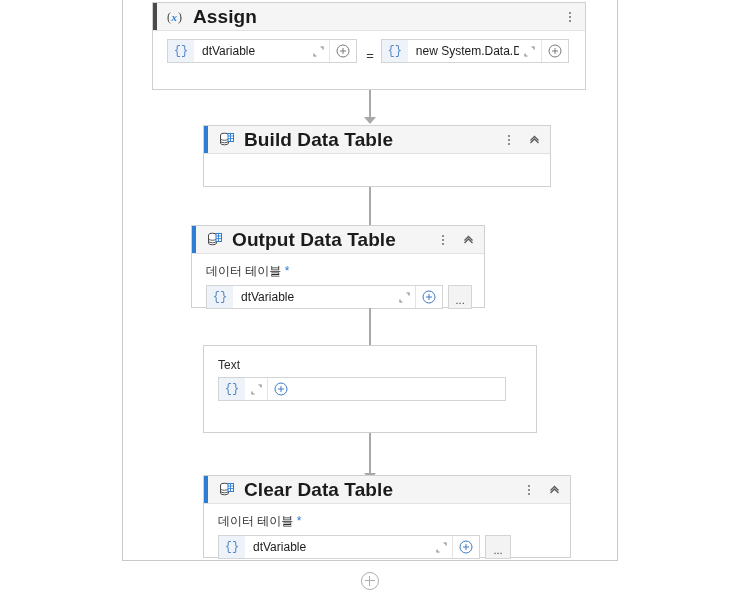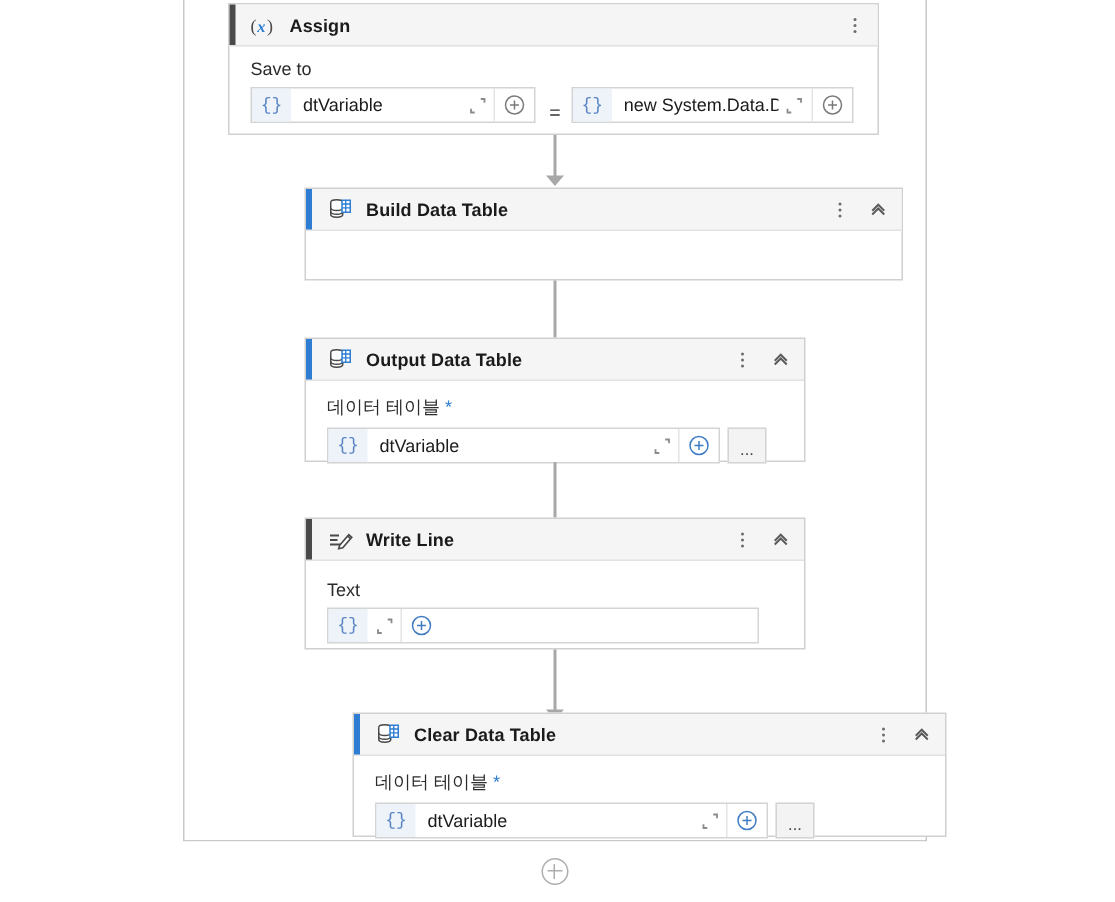--- a/index.html
+++ b/index.html
@@ -85,7 +85,7 @@
 
   .card-title {
     margin-left: 8px;
-    font-size: 12px;
+    font-size: 19px;
     font-weight: bold;
     color: #1b1b1b;
     white-space: nowrap;

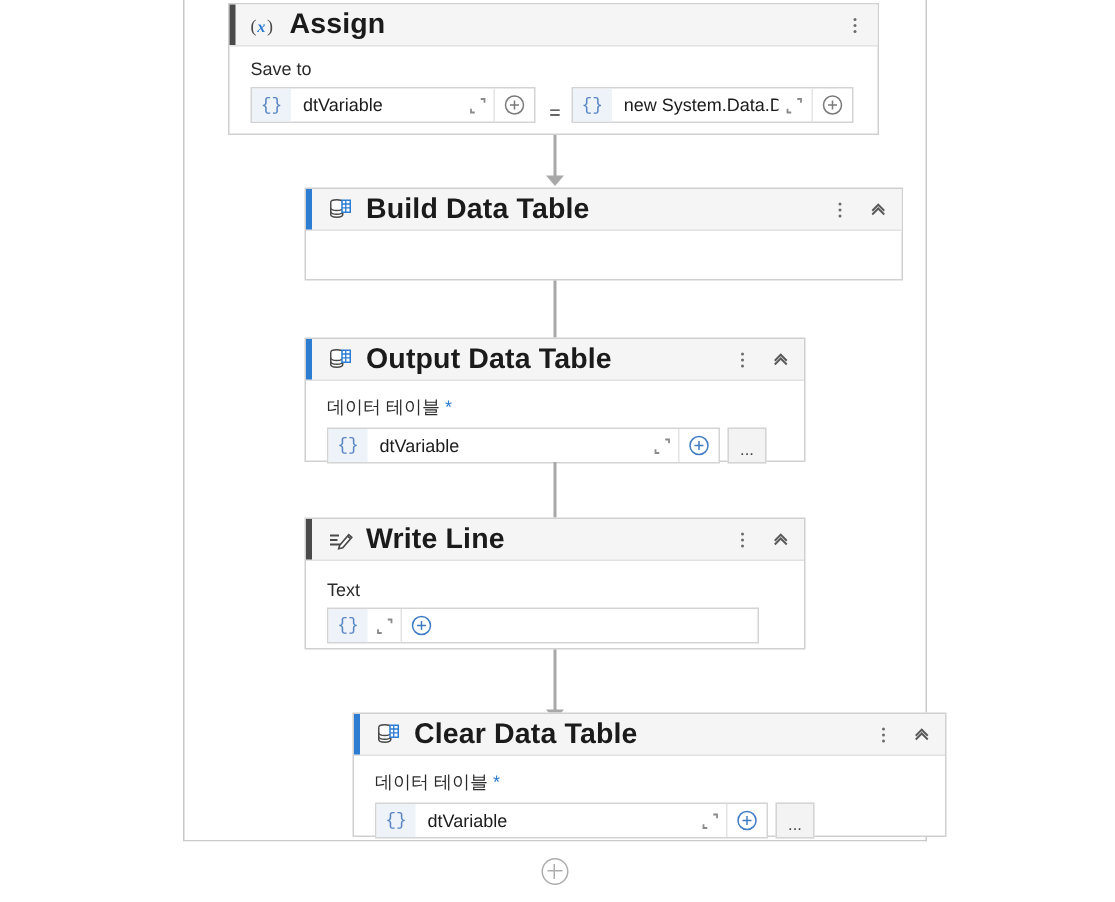--- a/index.html
+++ b/index.html
@@ -312,7 +312,6 @@
     <div class="card-body" style="padding-left:14px; padding-top:8px;">
       <div class="assign-fields">
         <div class="assign-col-left">
-          <div class="field-label">Save to</div>
           <div class="expr-field" style="width:190px;">
             <div class="expr-prefix">{}</div>
             <div class="expr-value">dtVariable</div>

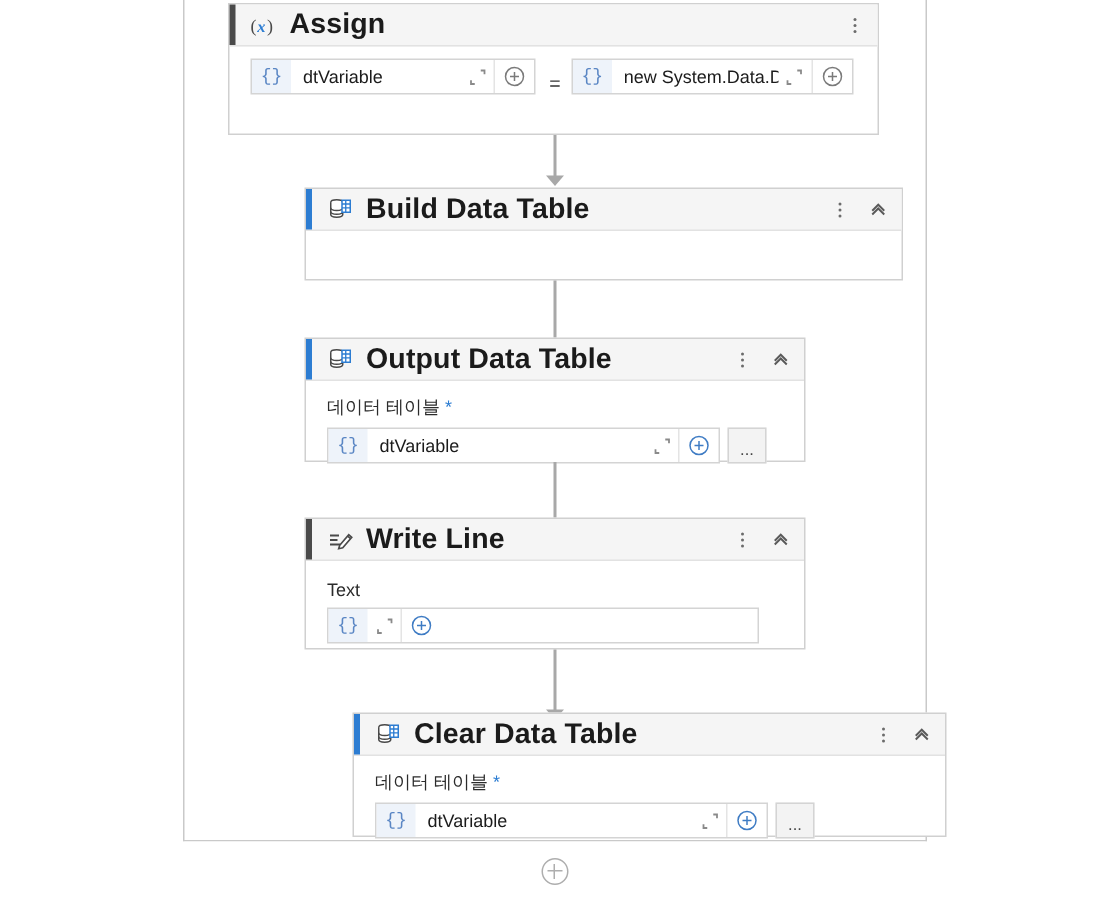--- a/index.html
+++ b/index.html
@@ -357,7 +357,7 @@
     <div class="arrow" style="top:27px;"></div>
   </div>
 
-  <div class="card" style="left:203px; top:125px; width:399px; height:62px;">
+  <div class="card" style="left:203px; top:125px; width:348px; height:62px;">
     <div class="card-header">
       <div class="accent blue"></div>
       <div class="card-icon">

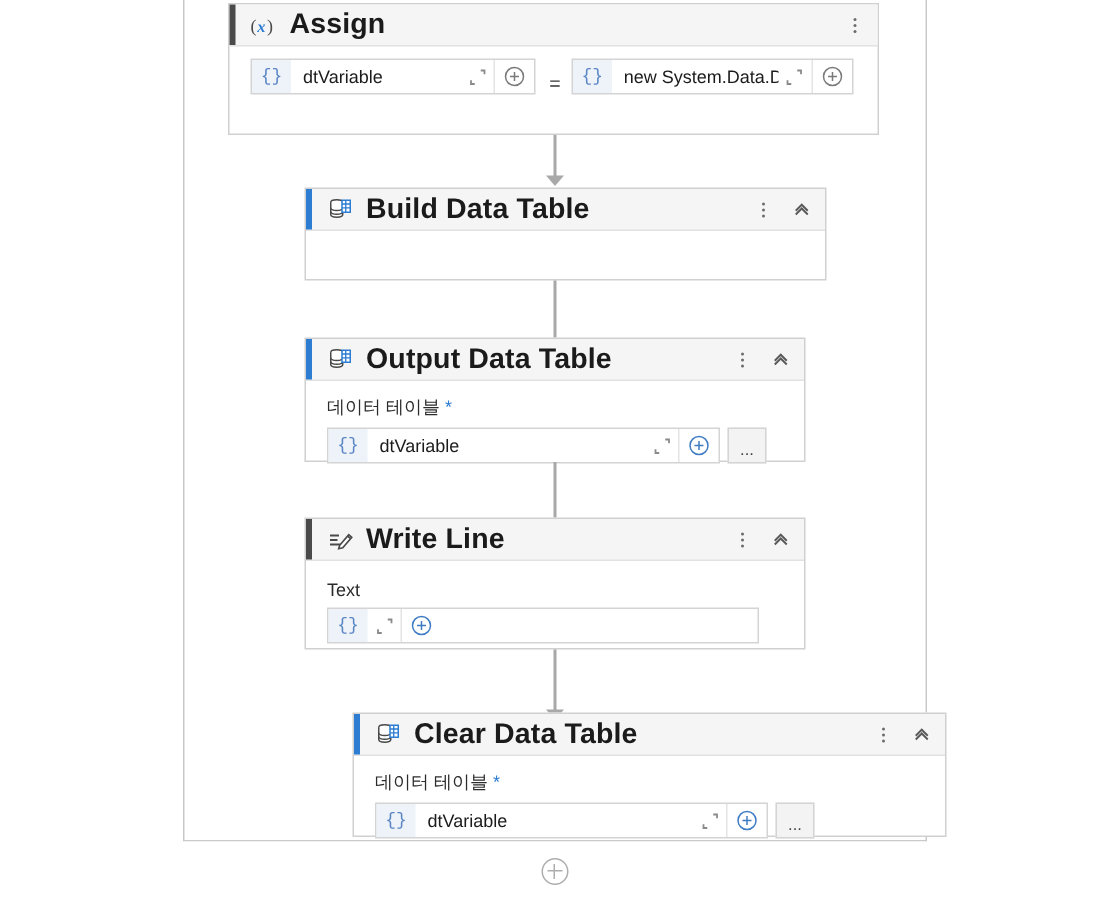--- a/index.html
+++ b/index.html
@@ -391,7 +391,7 @@
     <div class="arrow" style="top:40px;"></div>
   </div>
 
-  <div class="card" style="left:203px; top:225px; width:334px; height:83px;">
+  <div class="card" style="left:191px; top:225px; width:294px; height:83px;">
     <div class="card-header">
       <div class="accent blue"></div>
       <div class="card-icon">

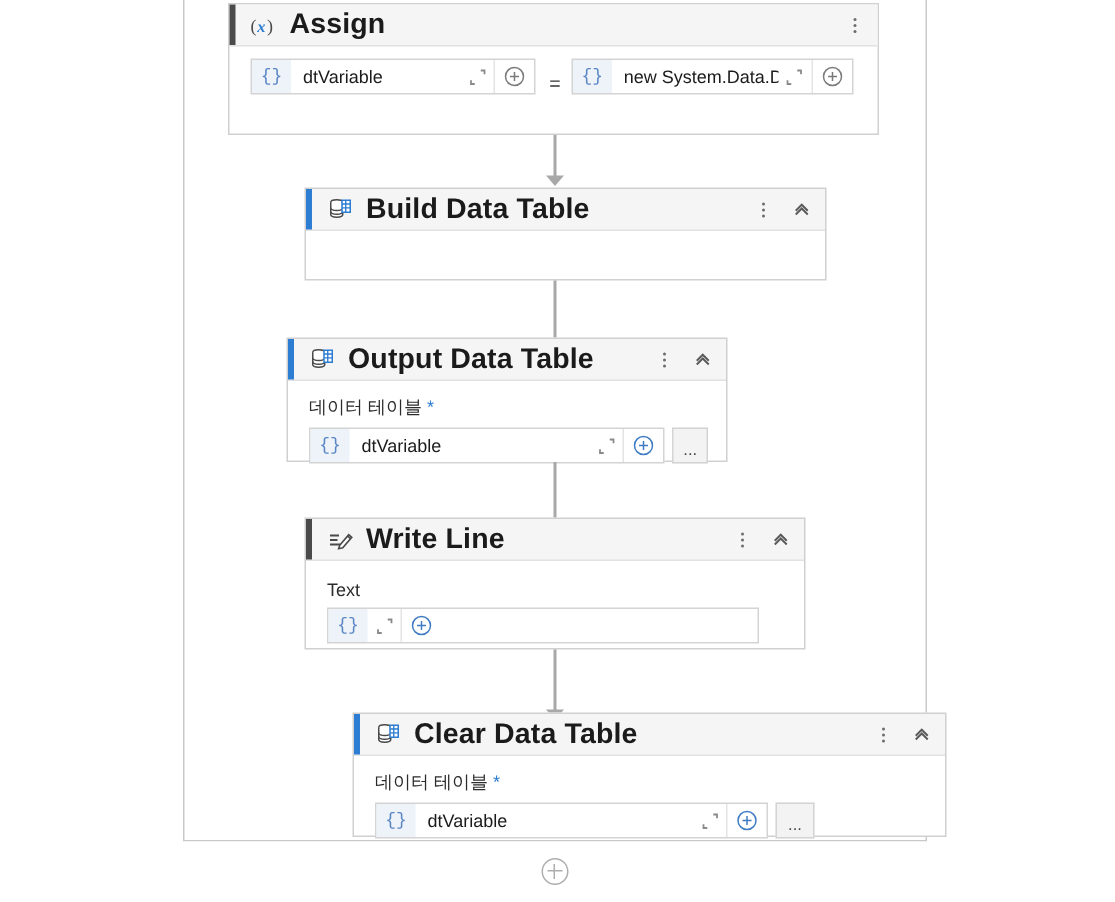--- a/index.html
+++ b/index.html
@@ -451,30 +451,6 @@
   </div>
 
   <div class="card" style="left:203px; top:345px; width:334px; height:88px;">
-    <div class="card-header">
-      <div class="accent gray"></div>
-      <div class="card-icon">
-        <svg width="17" height="15" viewBox="0 0 17 15">
-          <path d="M1 5 H7 M1 8 H6 M1 11 H8" stroke="#4a4a4a" stroke-width="1.2"></path>
-          <path d="M7.5 11.5 L13.5 4.5 L15.5 6.2 L9.5 13.2 L6.8 13.8 Z" fill="#ffffff" stroke="#4a4a4a" stroke-width="1.1"></path>
-          <path d="M12.7 5.4 L14.7 7.1" stroke="#4a4a4a" stroke-width="1"></path>
-        </svg>
-      </div>
-      <div class="card-title">Write Line</div>
-      <div class="header-actions">
-        <div class="kebab">
-          <i></i>
-            <i></i>
-            <i></i>
-        </div>
-        <div class="chevron-up">
-          <svg width="13" height="13" viewBox="0 0 13 13">
-            <path d="M2.5 7.5 L6.5 3.5 L10.5 7.5" fill="none" stroke="#5a5a5a" stroke-width="1.3"></path>
-            <path d="M2.5 10 L6.5 6 L10.5 10" fill="none" stroke="#5a5a5a" stroke-width="1.3"></path>
-          </svg>
-        </div>
-      </div>
-    </div>
     <div class="card-body" style="padding-top:12px;">
       <div class="field-label">Text</div>
       <div class="expr-row">

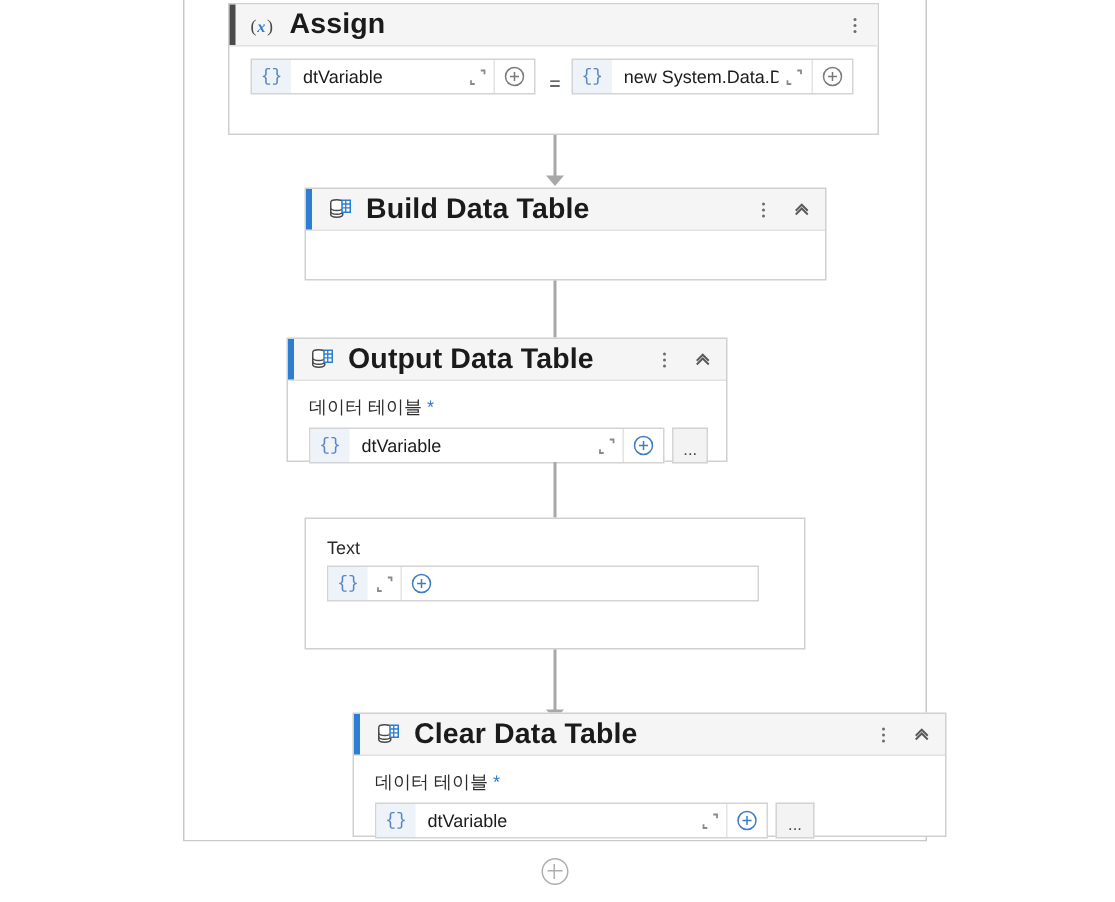--- a/index.html
+++ b/index.html
@@ -478,7 +478,7 @@
     <div class="arrow" style="top:40px;"></div>
   </div>
 
-  <div class="card" style="left:203px; top:475px; width:396px; height:83px;margin-left:32px;">
+  <div class="card" style="left:203px; top:475px; width:368px; height:83px;">
     <div class="card-header">
       <div class="accent blue"></div>
       <div class="card-icon">

